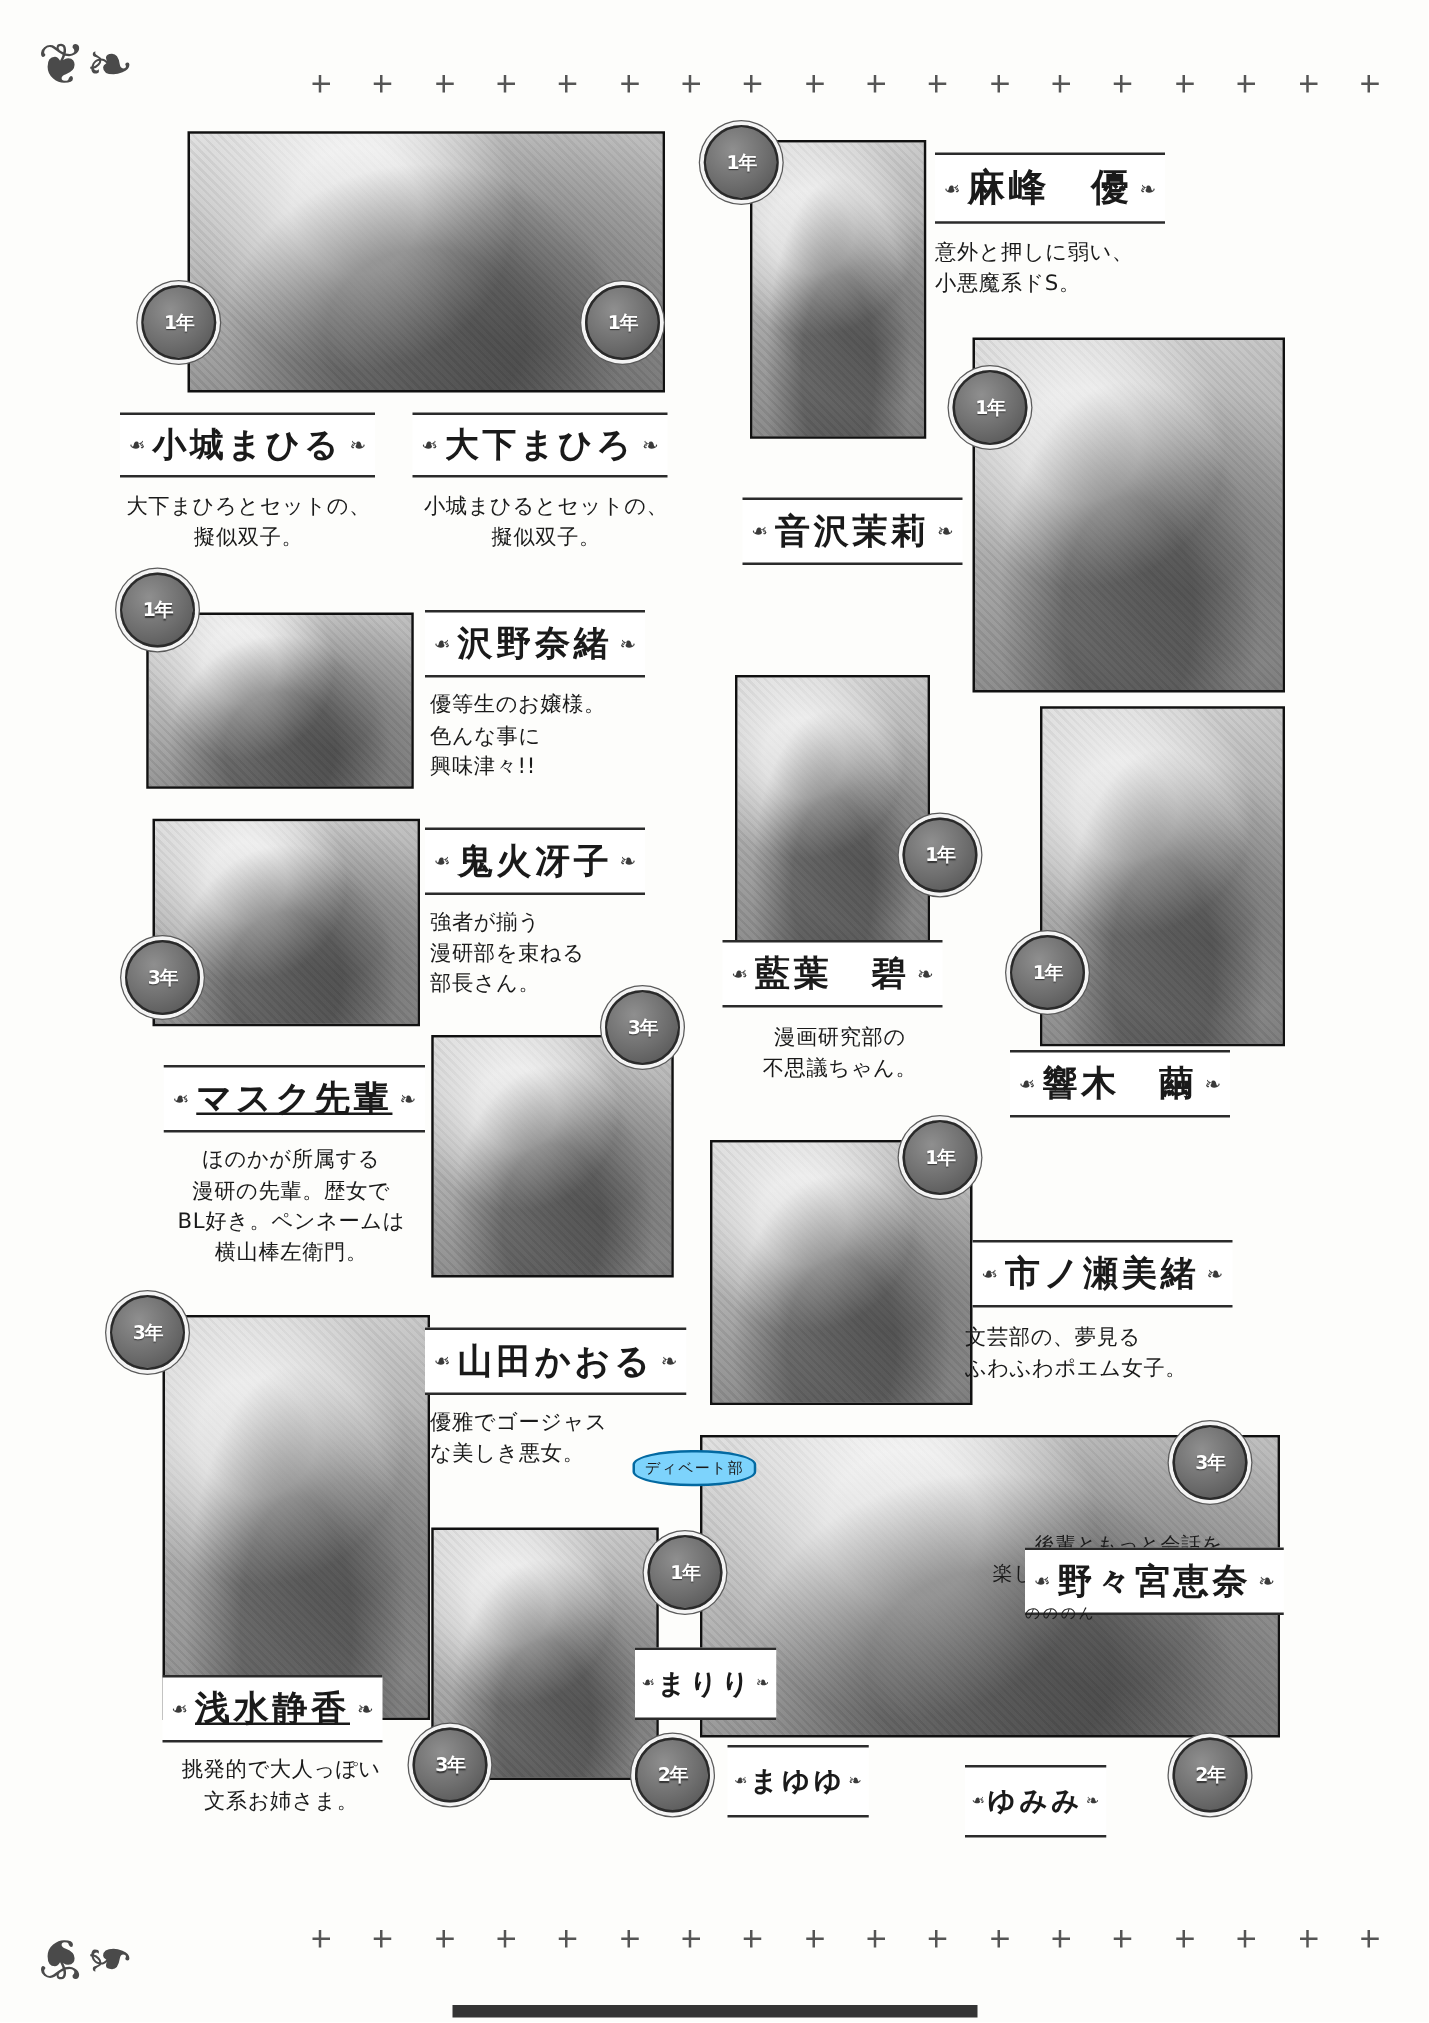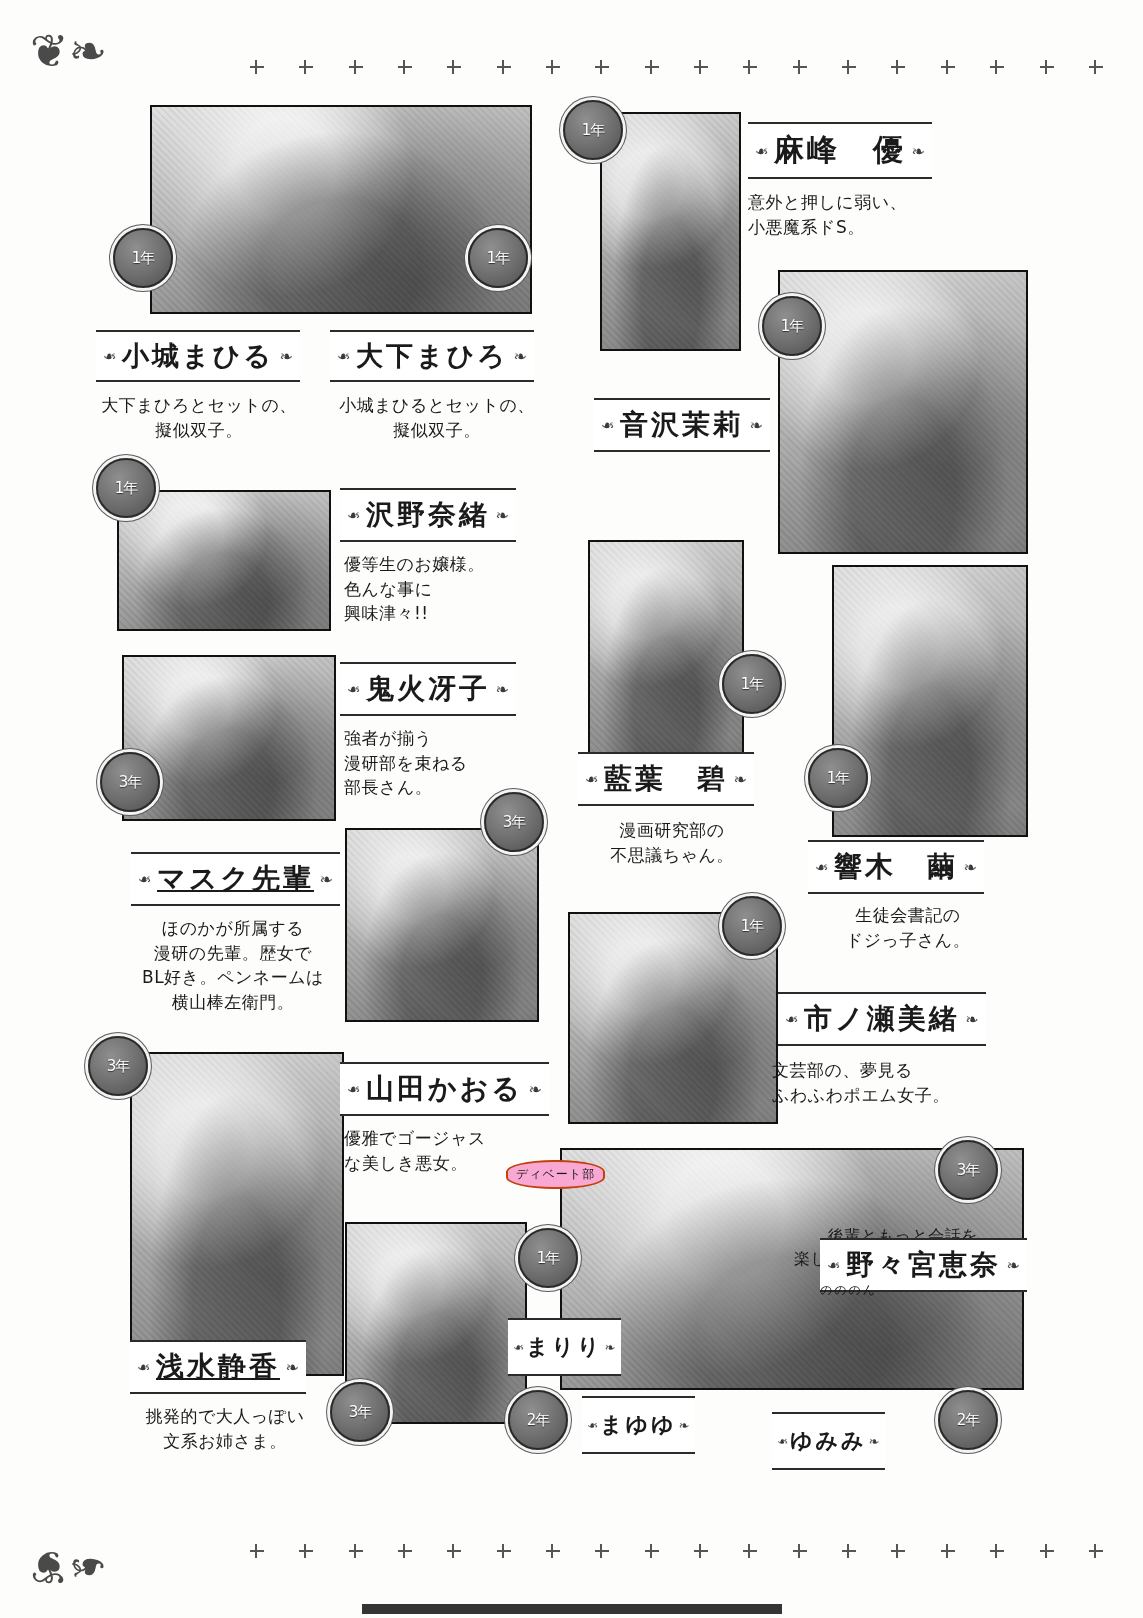--- a/index.html
+++ b/index.html
@@ -54,7 +54,7 @@
     box-shadow:0 0 0 3px #f4f4f4, 0 0 0 4px #5a5a5a;
     color:#fff;
     display:flex;align-items:center;justify-content:center;
-    font-size:15px;font-weight:normal;letter-spacing:-1px;
+    font-size:15px;font-weight:bold;letter-spacing:-1px;
     text-shadow:0 1px 1px rgba(0,0,0,.6);
     z-index:6;
   }

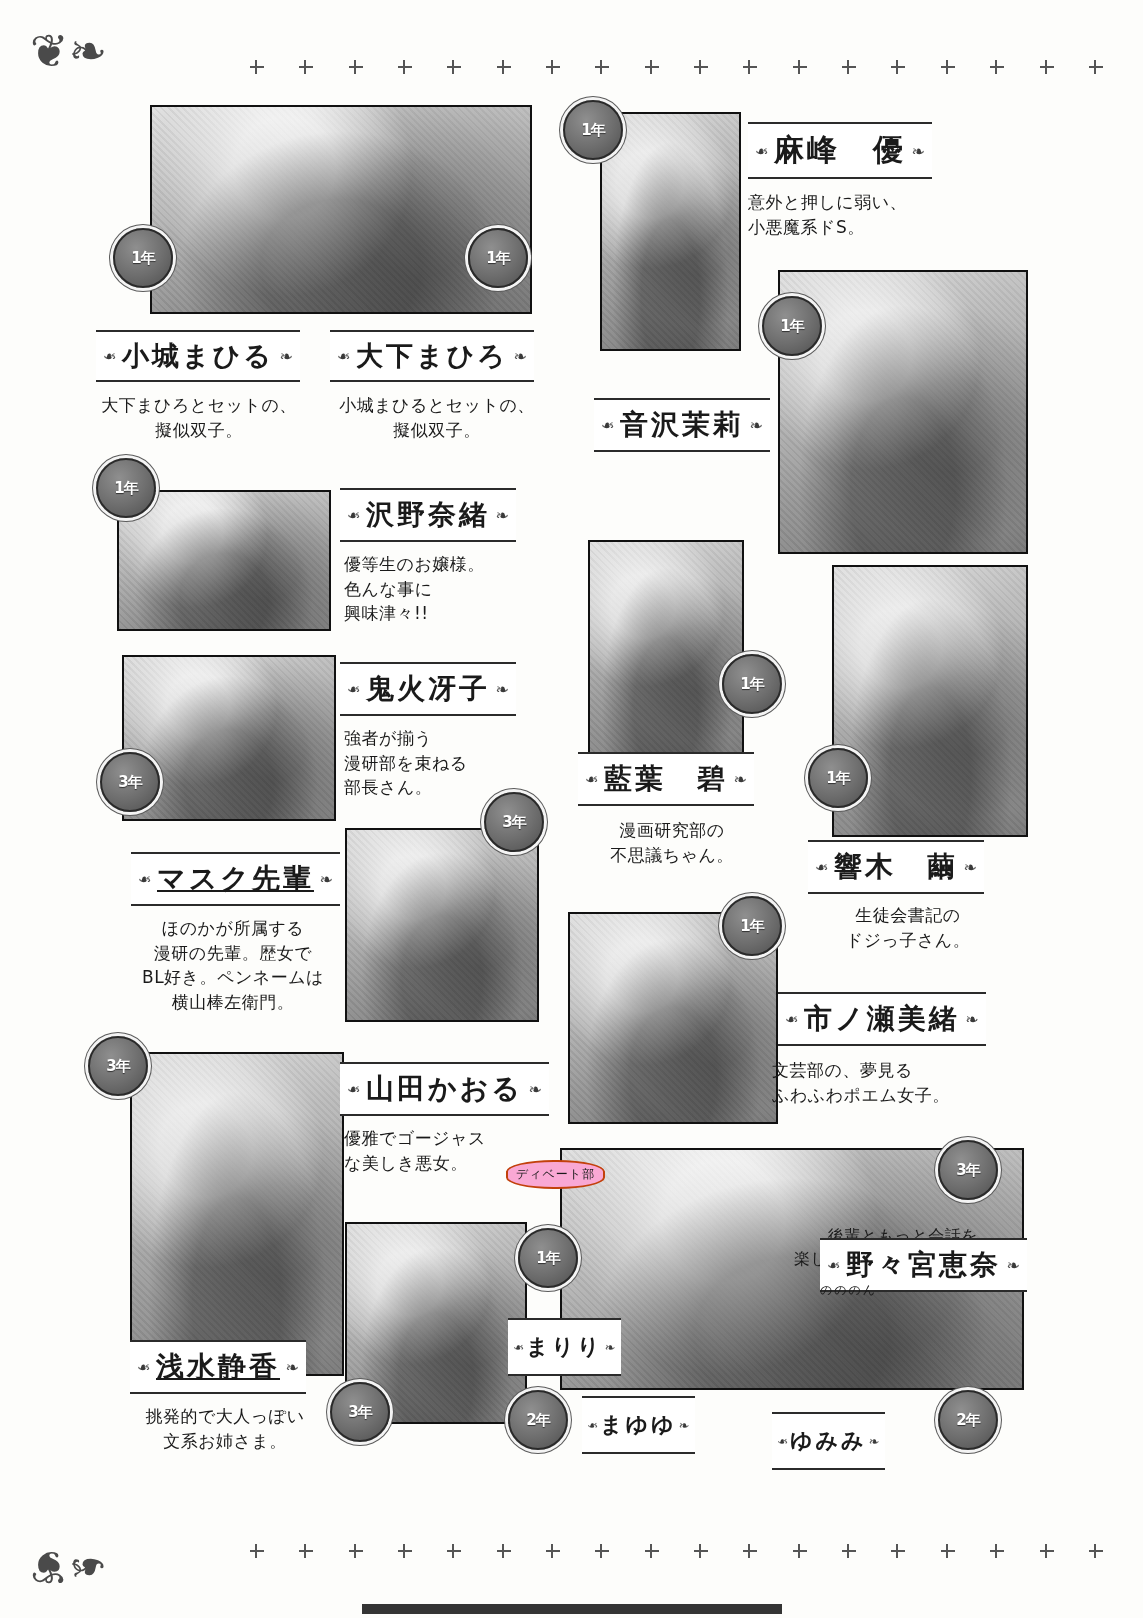--- a/index.html
+++ b/index.html
@@ -243,8 +243,6 @@
   <div class="nameplate" style="left:808px;top:840px;font-size:28px;align-items:center;">
     <span class="jp">響木　繭</span>
   </div>
-  <div class="desc" style="left:808px;top:903px;width:200px;">生徒会書記の
-ドジっ子さん。</div>
 
   <div class="panel" style="left:345px;top:828px;width:190px;height:190px;">
     <div class="art"></div>

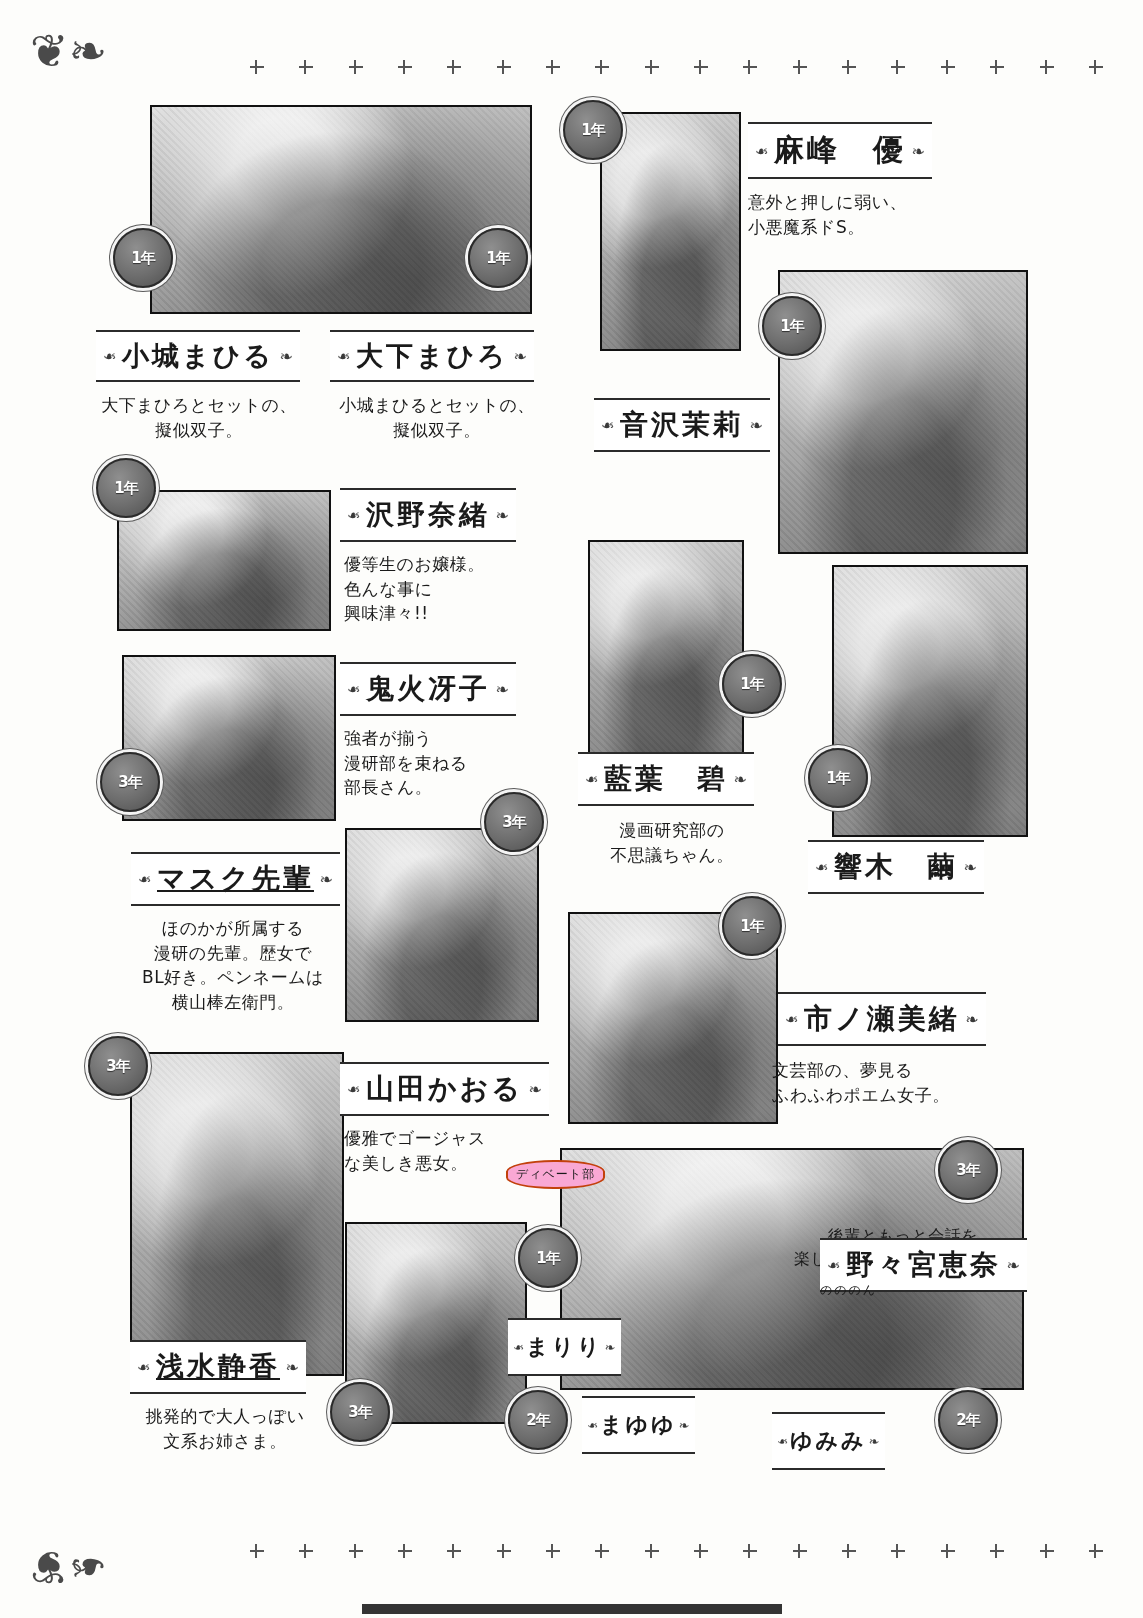--- a/index.html
+++ b/index.html
@@ -94,7 +94,7 @@
   }
   .bubble{
     position:absolute;
-    background:#f9a8d4;border:2px solid #c2410c;border-radius:48%/40%;
+    background:#7dd3fc;border:2px solid #0369a1;border-radius:48%/40%;
     padding:4px 8px;font-size:12px;letter-spacing:1px;z-index:7;
   }
   .minilabel{

